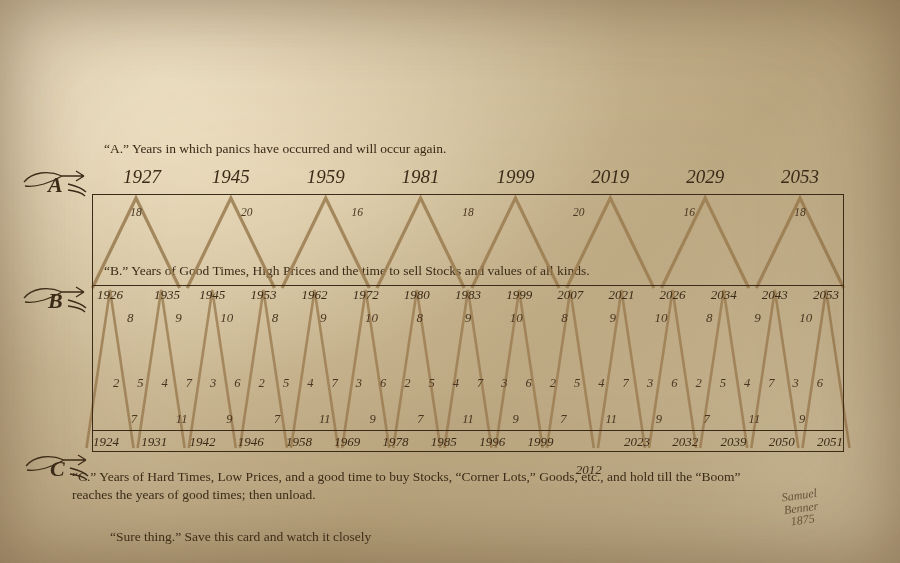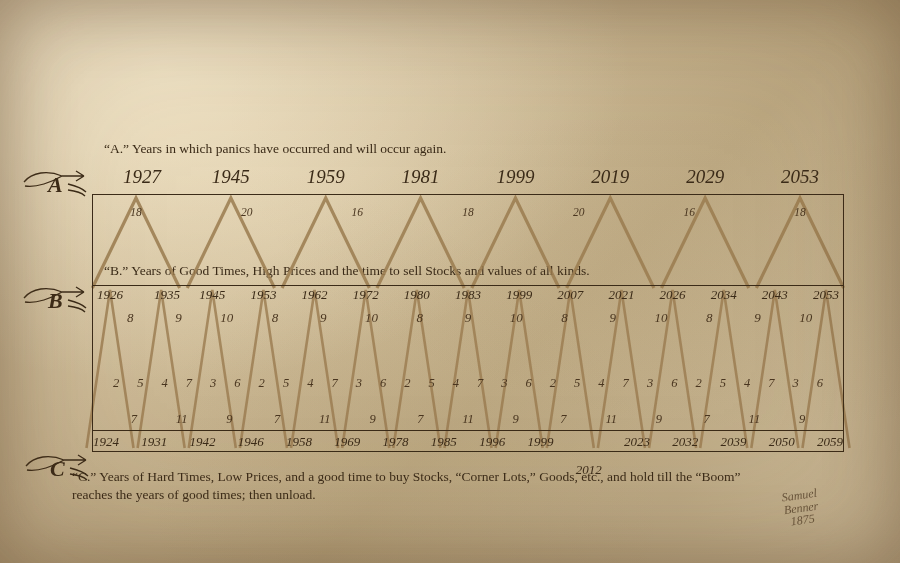--- a/index.html
+++ b/index.html
@@ -269,7 +269,7 @@
       <span style="left: 593.2px;">2032</span>
       <span style="left: 641.467px;">2039</span>
       <span style="left: 689.733px;">2050</span>
-      <span style="left: 738px;">2059</span>
+      <span style="left: 738px;">2051</span>
     </div>
 
   <div class="hand" id="hand-a">

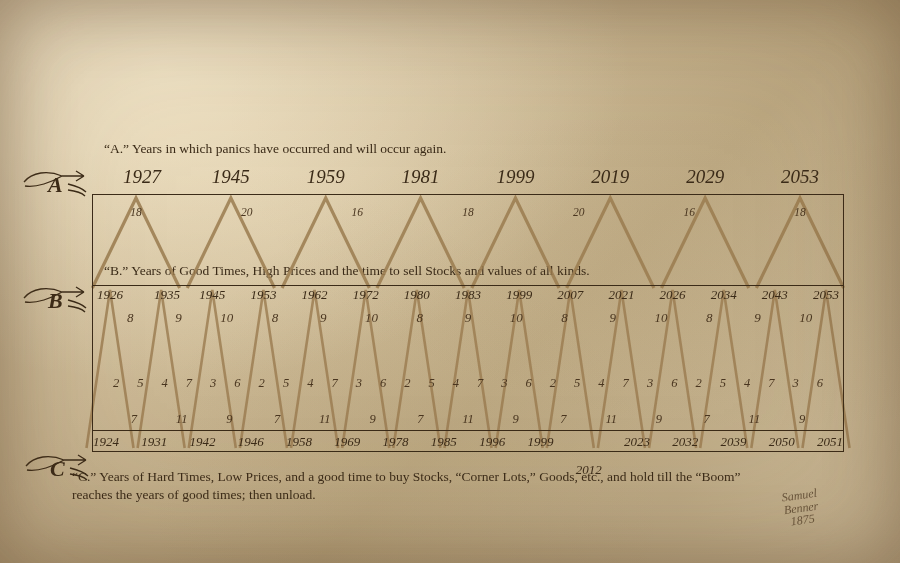--- a/index.html
+++ b/index.html
@@ -137,6 +137,7 @@
   <div class="caption" id="cap-a">“A.” Years in which panics have occurred and will occur again.</div>
   <div class="caption" id="cap-b">“B.” Years of Good Times, High Prices and the time to sell Stocks and values of all kinds.</div>
   <div class="caption" id="cap-c">“C.”  Years of Hard Times, Low Prices, and a good time to buy Stocks, “Corner Lots,” Goods, etc., and hold till  the “Boom” reaches the years of good times; then unload.</div>
+  <div class="caption" id="cap-sure">“Sure thing.” Save this card and watch it closely</div>
 
   <svg id="zigzag" viewBox="0 0 900 563">
     <g id="g-a" stroke="#9a7b4f" stroke-width="3.2" fill="none" opacity="0.85">

